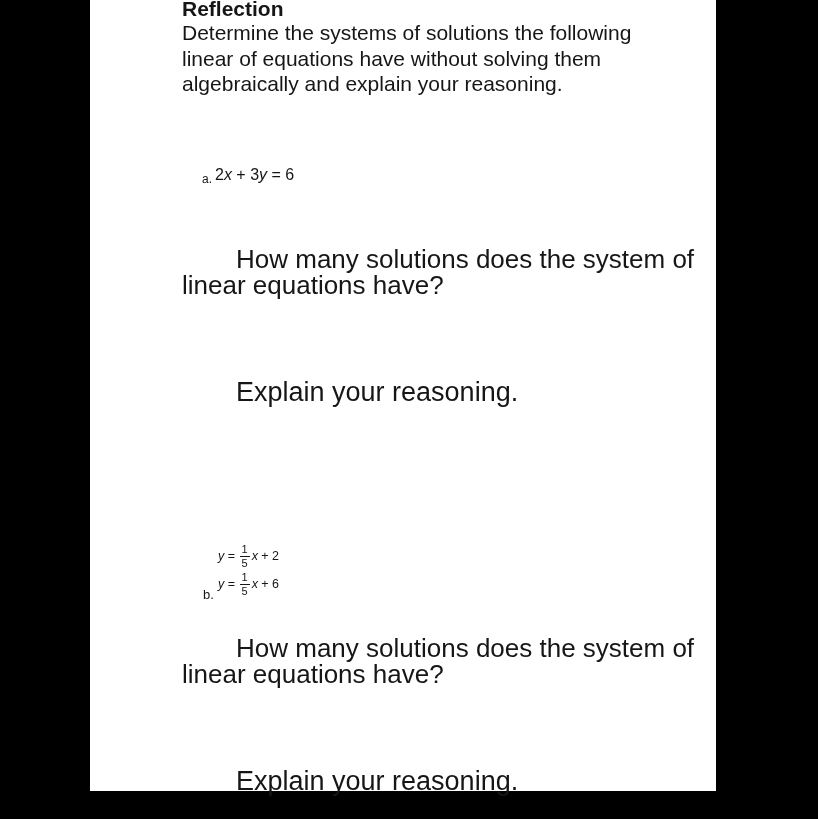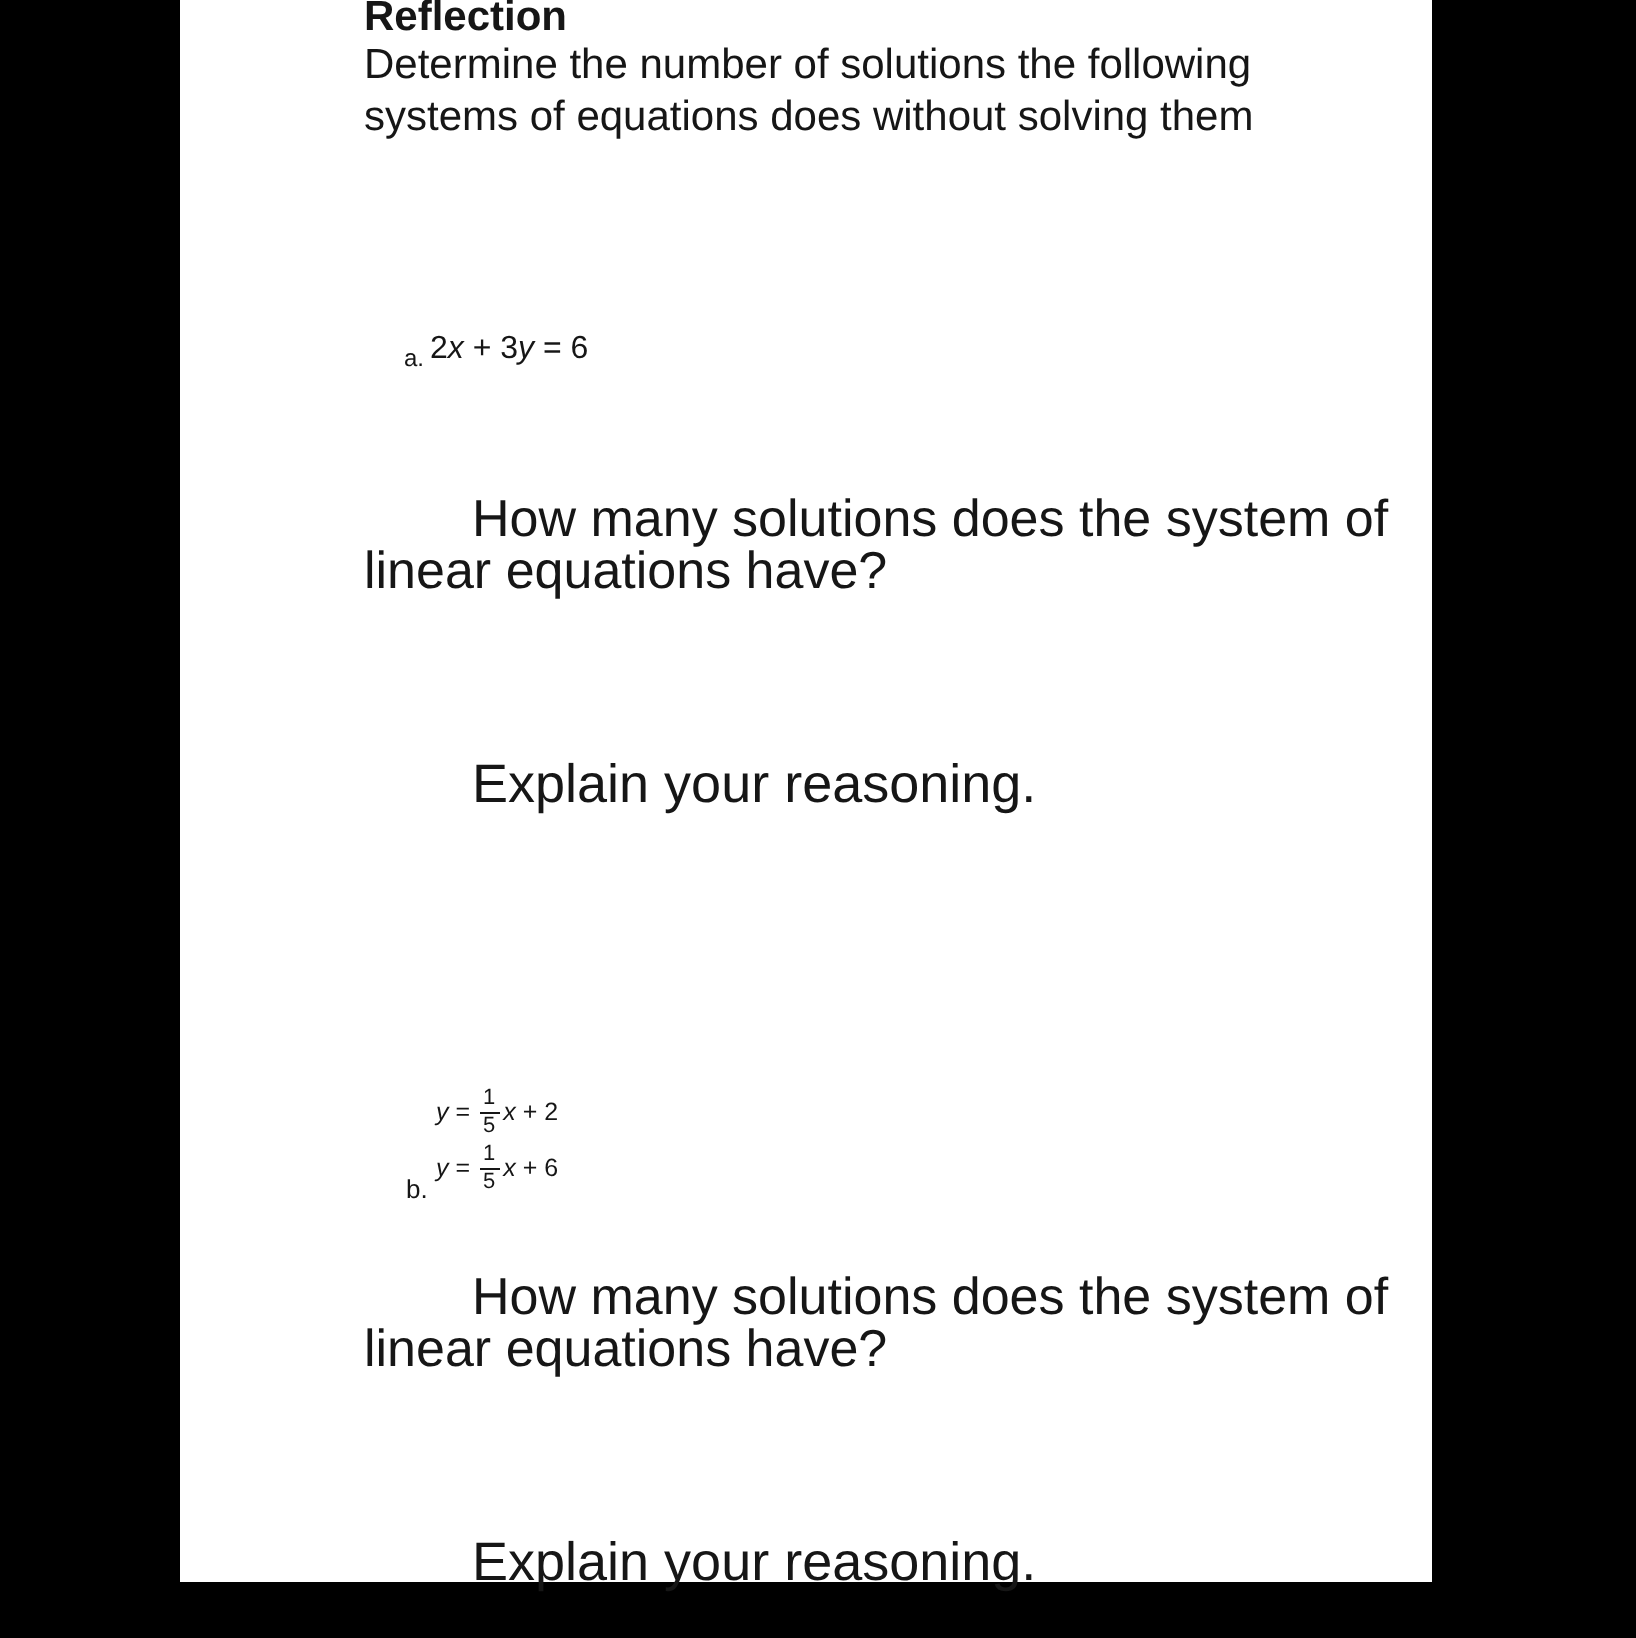--- a/index.html
+++ b/index.html
@@ -80,7 +80,7 @@
     <div class="abs page-title">Reflection</div>
 
     <div class="abs intro">
-      <div>Determine the number of solutions the following</div>
+      <div>Determine the systems of solutions the following</div>
       <div>systems of equations does without solving them</div>
     </div>
 

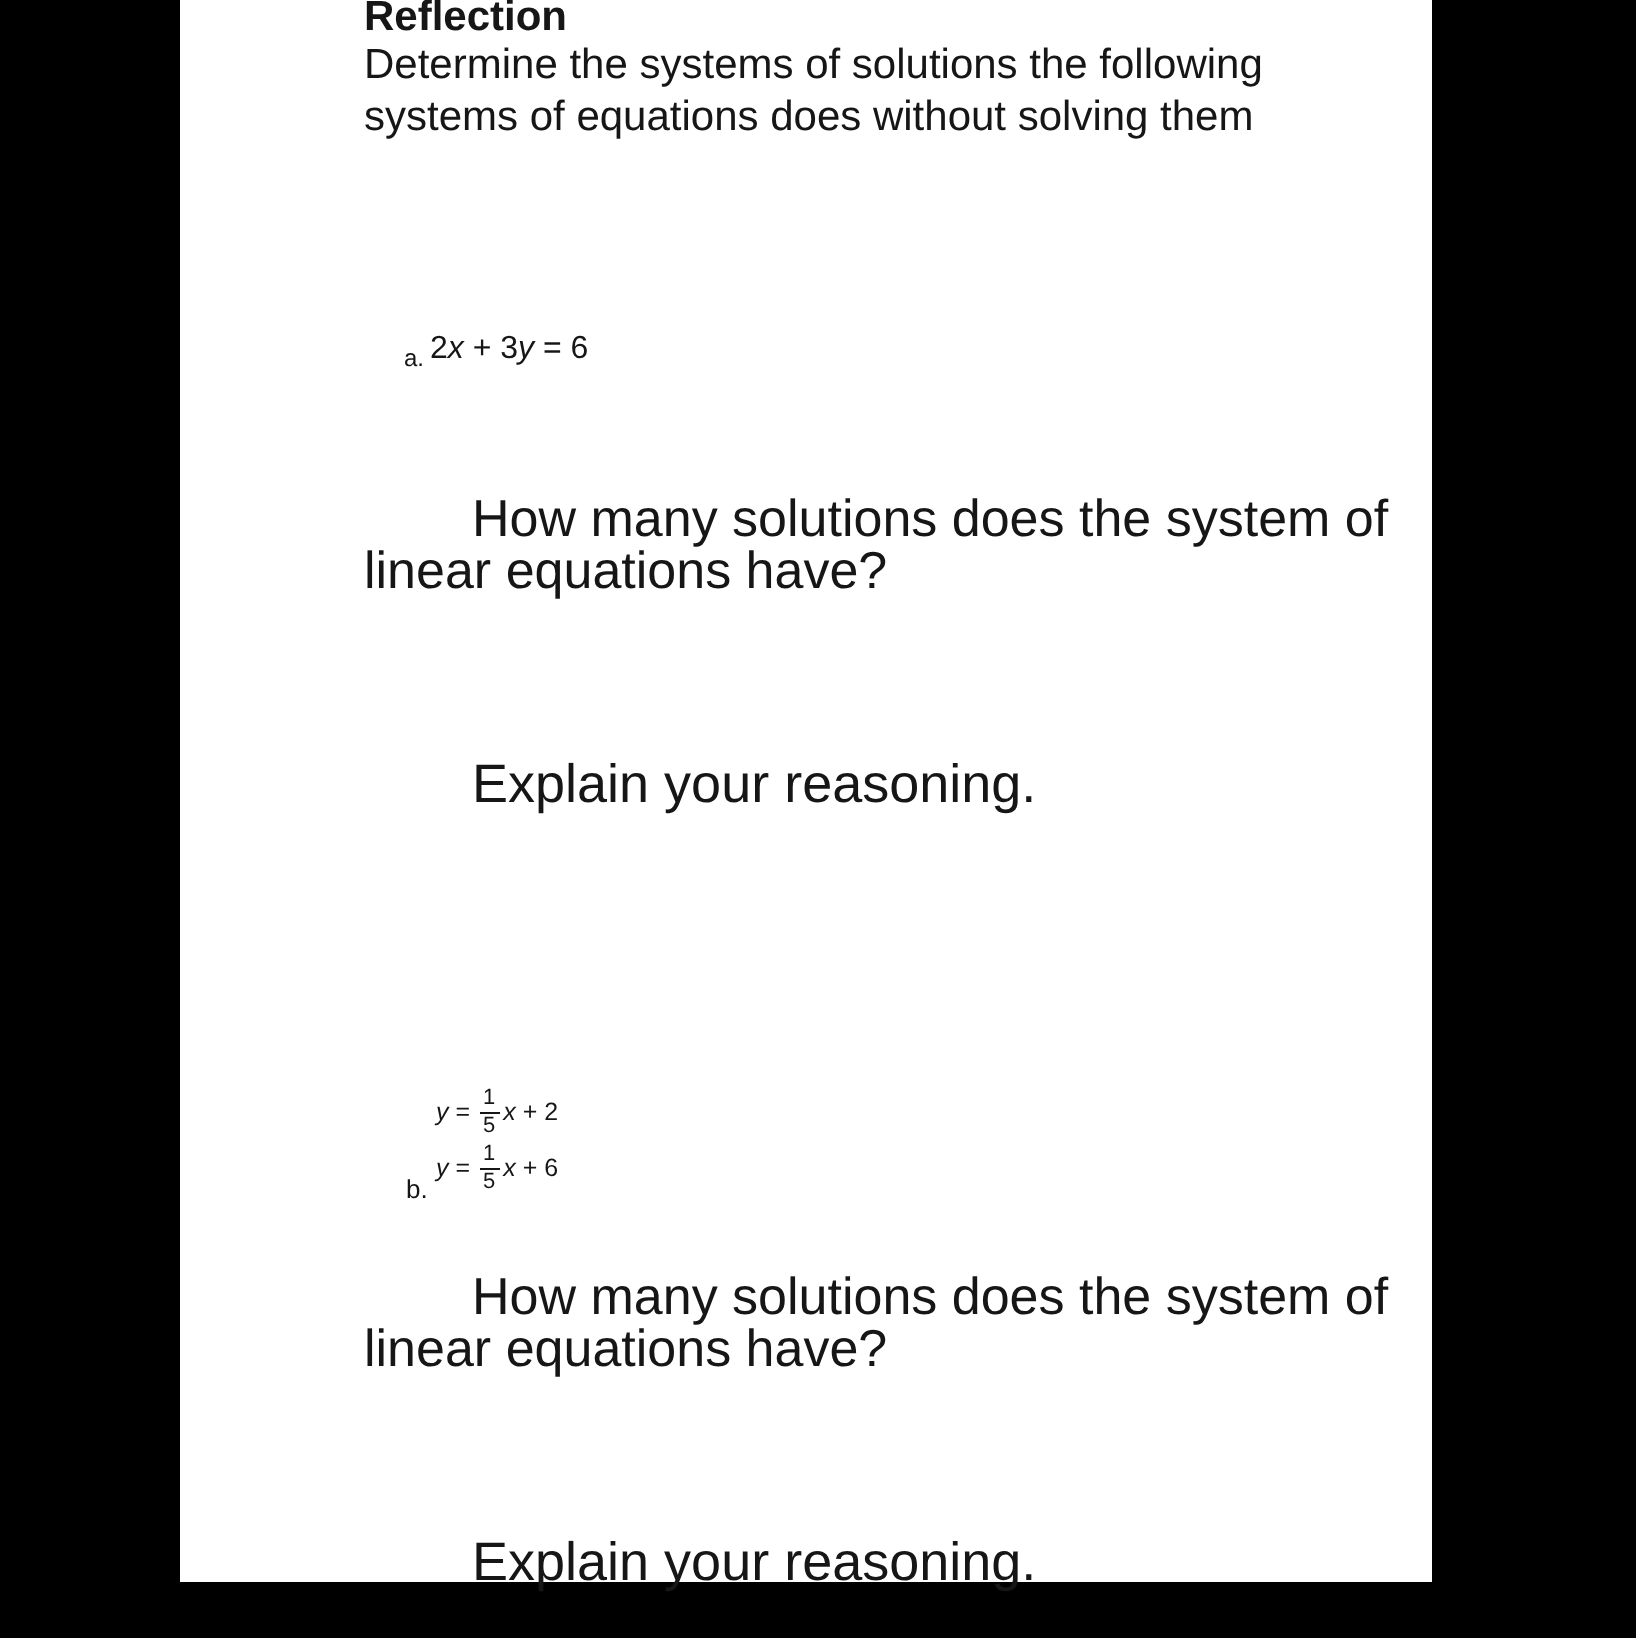--- a/index.html
+++ b/index.html
@@ -81,7 +81,7 @@
 
     <div class="abs intro">
       <div>Determine the systems of solutions the following</div>
-      <div>systems of equations does without solving them</div>
+      <div>linear of equations have without solving them</div>
     </div>
 
     <div class="abs part-label part-a-label">a.</div>

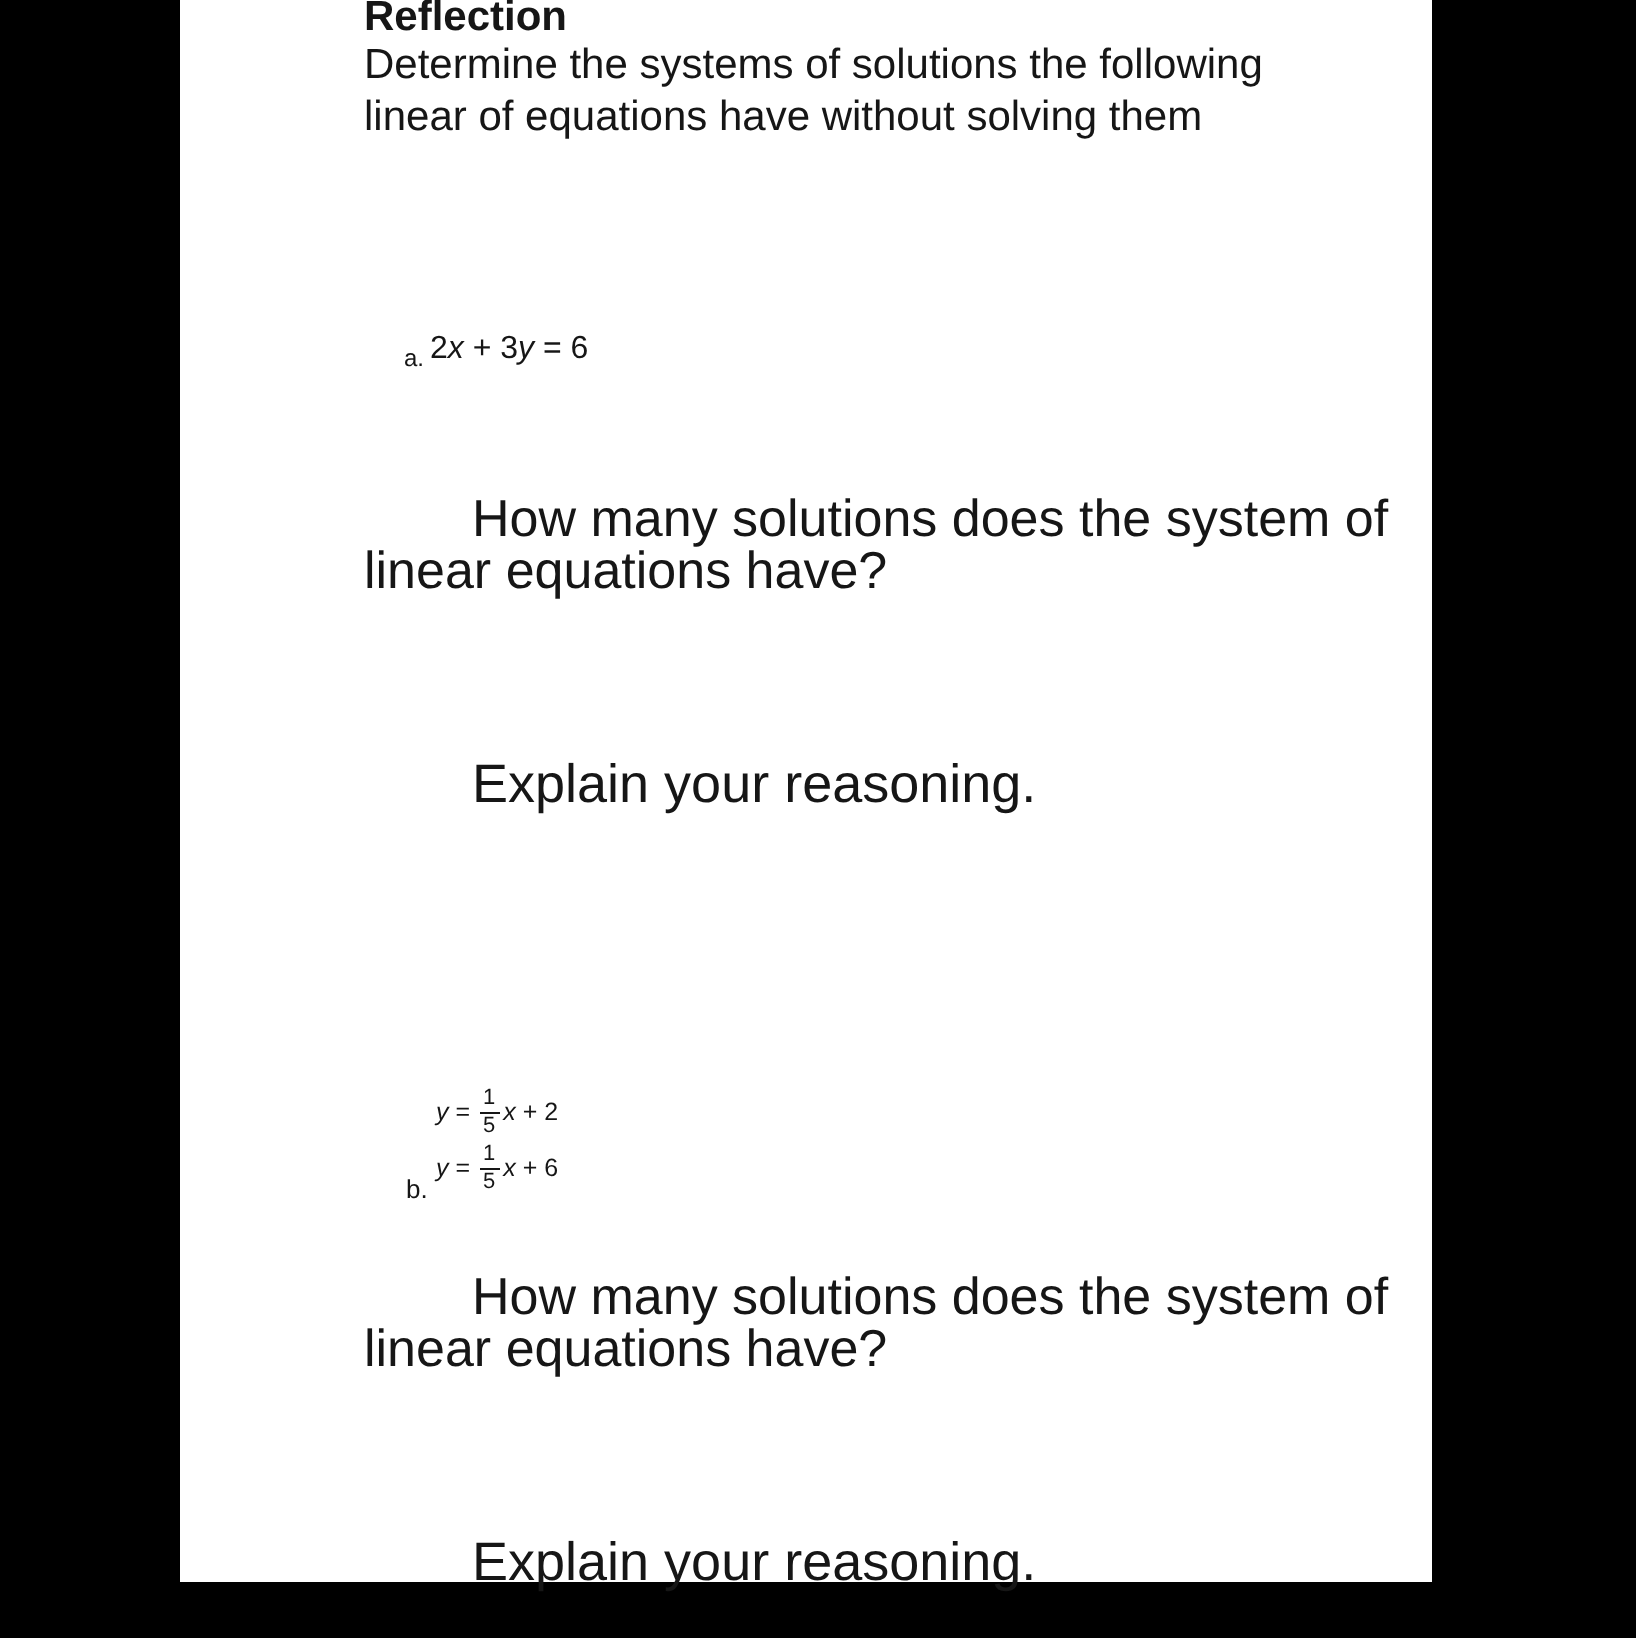--- a/index.html
+++ b/index.html
@@ -82,6 +82,7 @@
     <div class="abs intro">
       <div>Determine the systems of solutions the following</div>
       <div>linear of equations have without solving them</div>
+      <div>algebraically and explain your reasoning.</div>
     </div>
 
     <div class="abs part-label part-a-label">a.</div>

